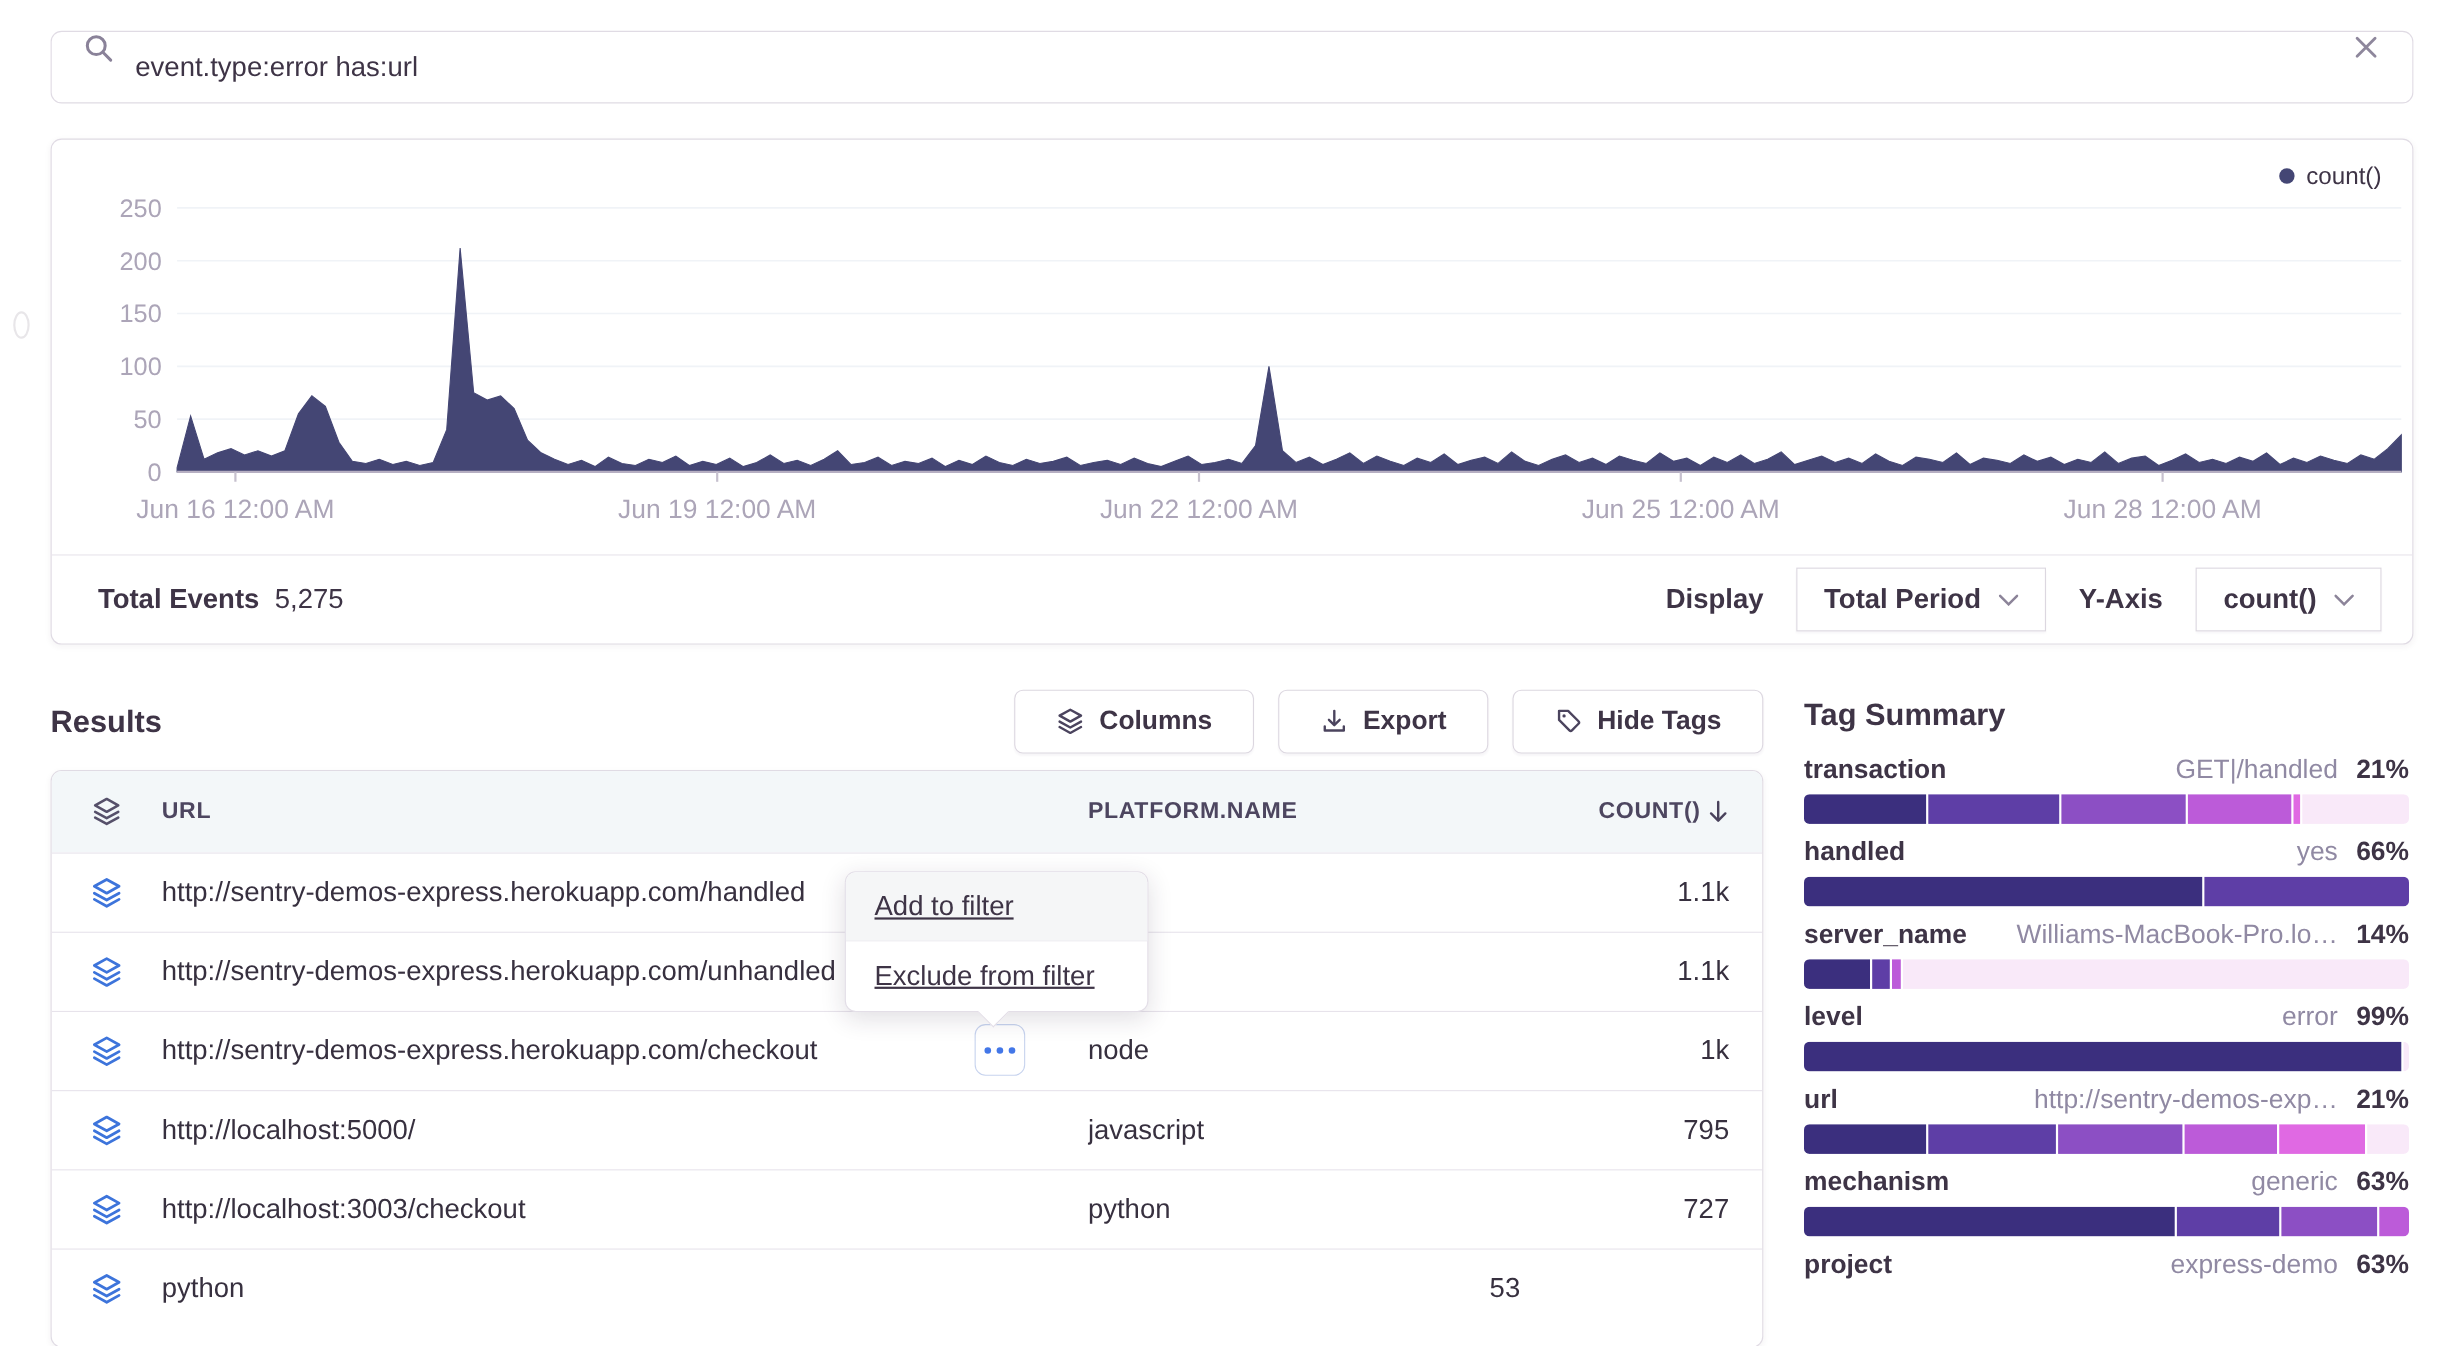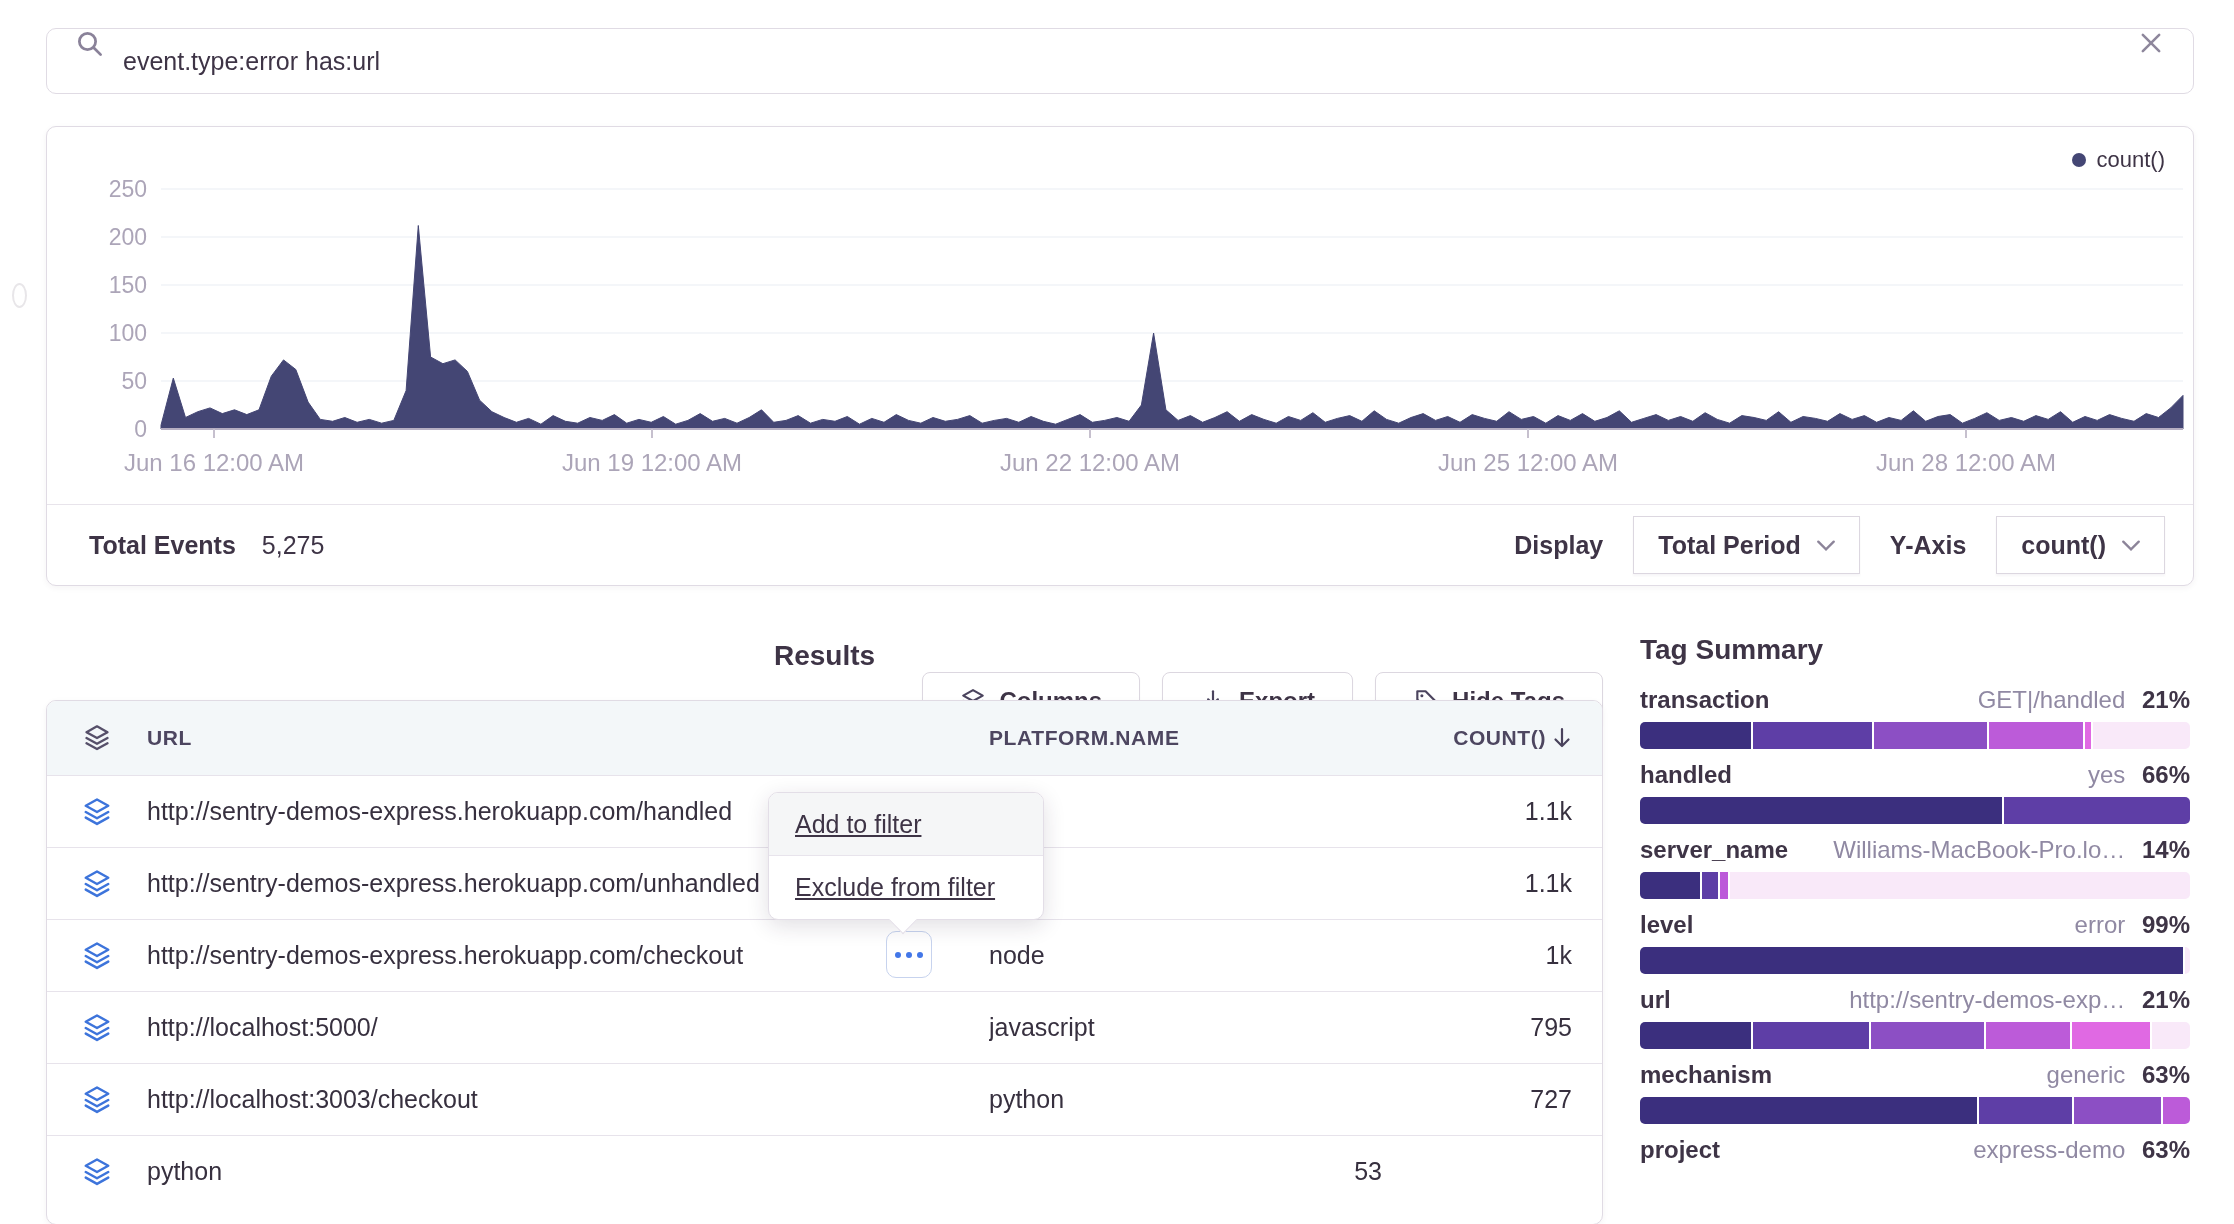--- a/index.html
+++ b/index.html
@@ -26,7 +26,7 @@
   .panel-divider { position:absolute; left:0; right:0; top:377px; height:1px; background:#E8E4EB; }
   .panel-footer { position:absolute; left:0; right:0; top:378px; height:80px;
     display:flex; align-items:center; justify-content:space-between; padding:0 28px 0 42px; }
-  .total-wrap { display:flex; align-items:baseline; gap:26px; }
+  .total-wrap { display:flex; align-items:baseline; gap:14px; }
   .total-label { font-size:25px; font-weight:bold; }
   .total-value { font-size:25px; }
   .footer-controls { display:flex; align-items:center; gap:30px; }

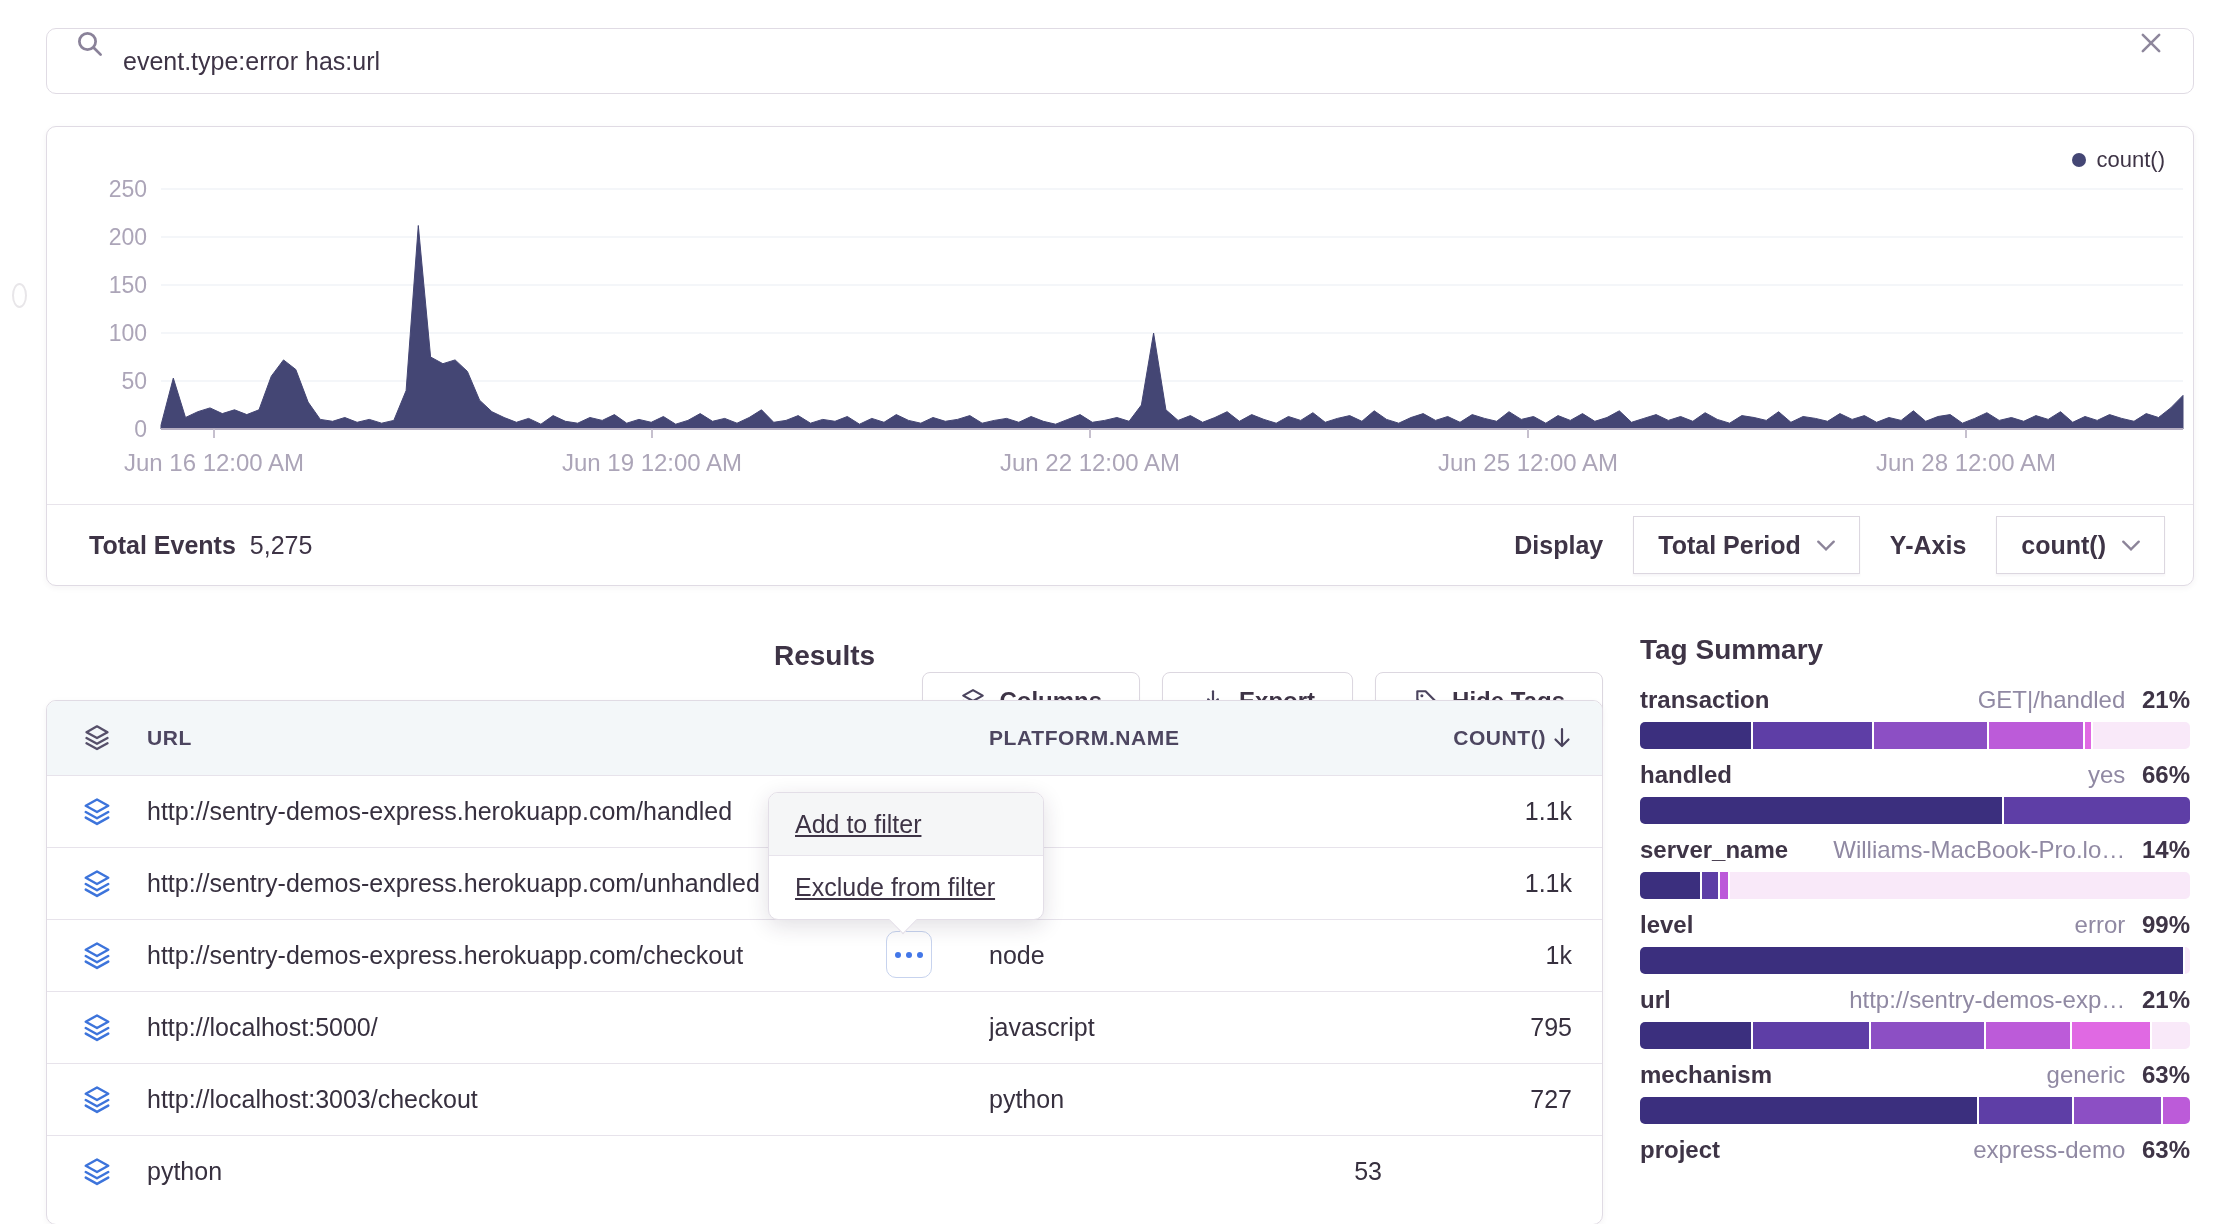--- a/index.html
+++ b/index.html
@@ -36,8 +36,8 @@
     color:#3E3446; cursor:pointer; box-shadow:0 2px 2px rgba(45,0,85,0.04);text-align:center; }
 
   
-  .results-row { position:absolute; left:46px; top:640px; width:1557px; height:64px;
-    display:flex; align-items:center;flex-direction:column; }
+  .results-row { position:absolute; left:46px; top:624px; width:1557px; height:64px;
+    display:flex; align-items:center; }
   .results-title { font-size:28px; font-weight:bold; }
   .btn-group { margin-left:auto; display:flex; gap:22px; }
   .btn { display:flex; align-items:center; gap:13px; height:58px; padding:0 37px;

